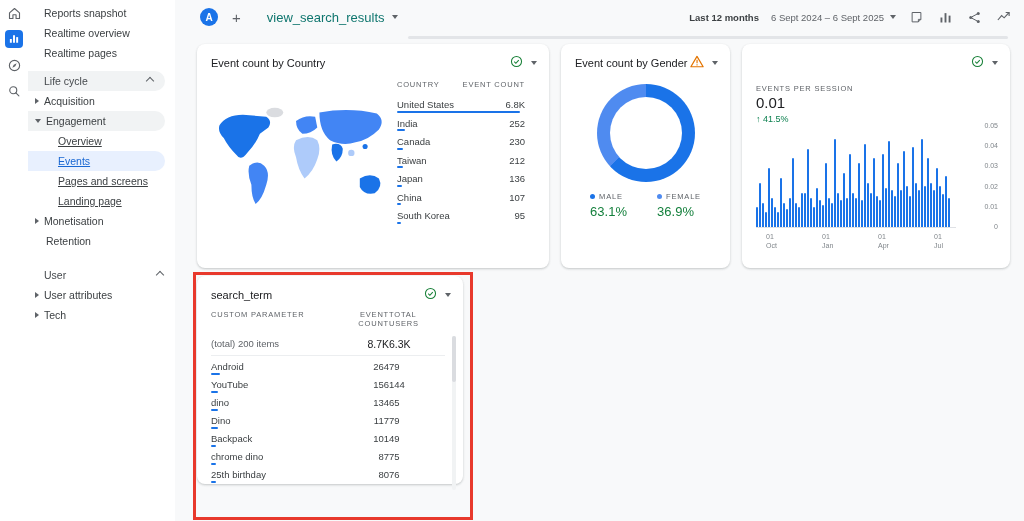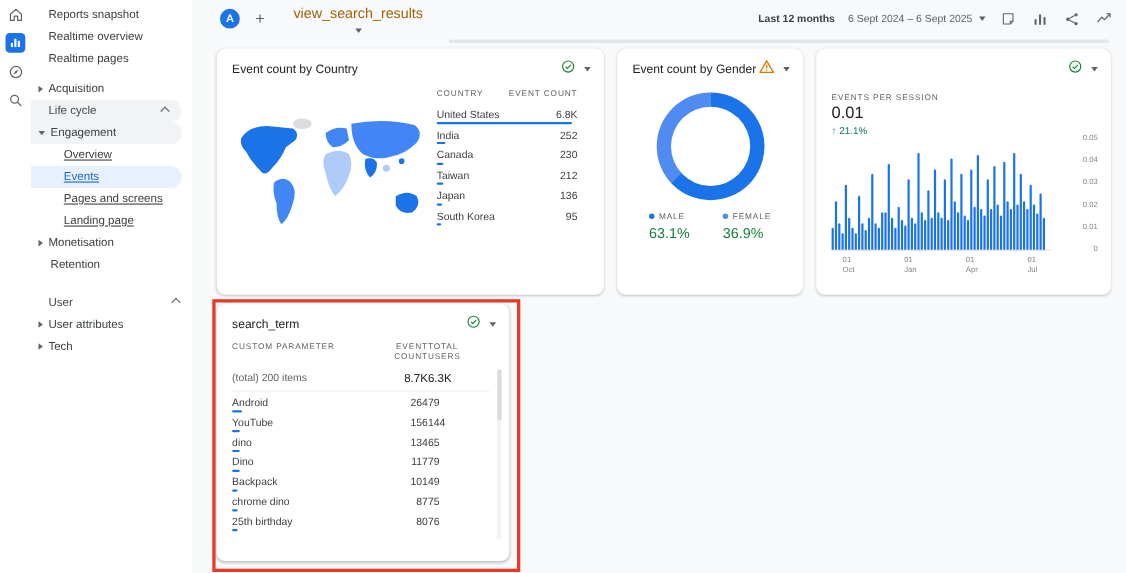--- a/index.html
+++ b/index.html
@@ -32,7 +32,7 @@
   .avatar{width:18px;height:18px;border-radius:50%;background:#1a73e8;color:#fff;font-size:10px;font-weight:bold;
           display:flex;align-items:center;justify-content:center;margin-left:25px;cursor:pointer;}
   .plus-btn{margin-left:14px;font-size:15px;color:#5f6368;cursor:pointer;line-height:1;}
-  .report-title{margin-left:26px;font-size:13px;color:#a16207;cursor:pointer;display:flex;align-items:center;gap:7px;flex-direction:column;}
+  .report-title{margin-left:26px;font-size:13px;color:#0f766e;cursor:pointer;display:flex;align-items:center;gap:7px;}
   .header-right{margin-left:auto;display:flex;align-items:center;gap:12px;padding-right:12px;}
   .date-preset{font-size:9.5px;font-weight:bold;color:#3c4043;}
   .date-range{font-size:9.5px;color:#5f6368;display:flex;align-items:center;gap:6px;cursor:pointer;}

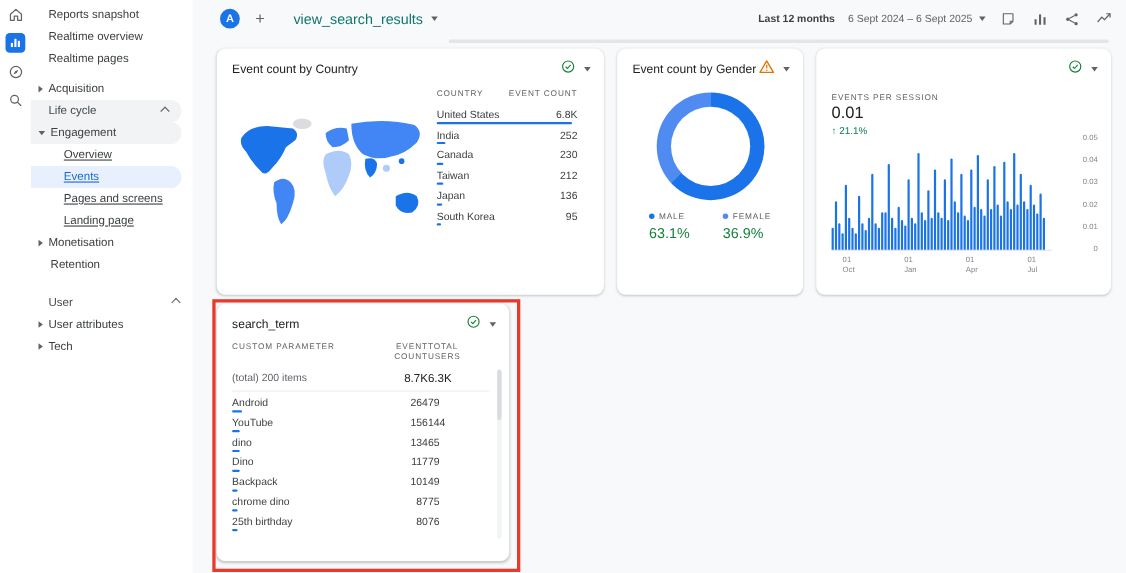--- a/index.html
+++ b/index.html
@@ -142,13 +142,13 @@
       <span>Realtime pages</span>
     </div>
   <div class="nav-gap"></div>
+  <div class="nav-row sec-head pill-grey">
+    <span>Life cycle</span>
+    <span class="chev-up"></span>
+  </div>
   <div class="nav-row arrowed">
     <span class="tri tri-right"></span>
     <span>Acquisition</span>
-  </div>
-  <div class="nav-row sec-head pill-grey">
-    <span>Life cycle</span>
-    <span class="chev-up"></span>
   </div>
   <div class="nav-row arrowed pill-grey">
     <span class="tri tri-down"></span>

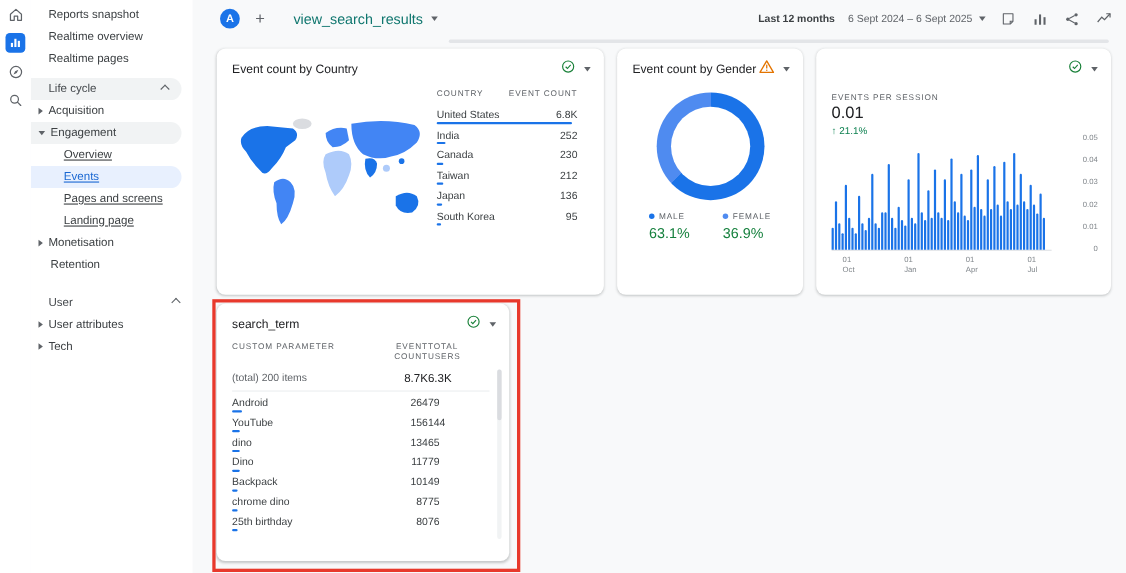--- a/index.html
+++ b/index.html
@@ -351,7 +351,7 @@
     <span class="eps-value">0.01</span>
     <span class="eps-change">
       <span>↑</span>
-      <span>21.1%</span>
+      <span>41.5%</span>
     </span>
     <div class="eps-bars">
         <div class="eps-bar" style="height: 20%;"></div>

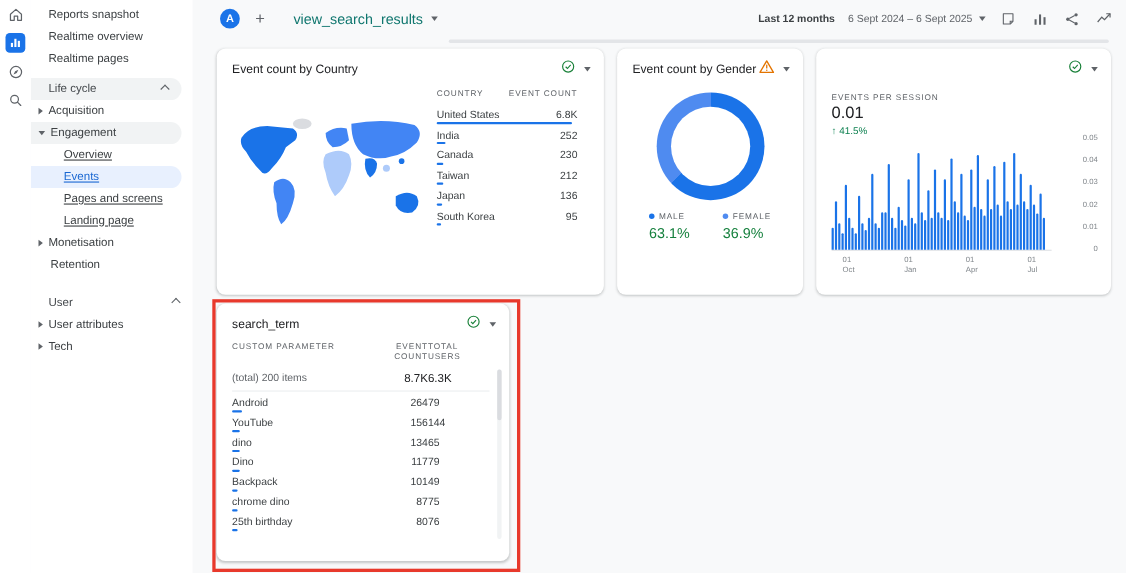--- a/index.html
+++ b/index.html
@@ -292,6 +292,11 @@
           <span class="c-name">Japan</span>
           <span class="c-val">136</span>
           <span class="mini-bar" style="width: 4%;"></span>
+        </div>
+        <div class="c-row">
+          <span class="c-name">China</span>
+          <span class="c-val">107</span>
+          <span class="mini-bar" style="width: 3%;"></span>
         </div>
         <div class="c-row">
           <span class="c-name">South Korea</span>

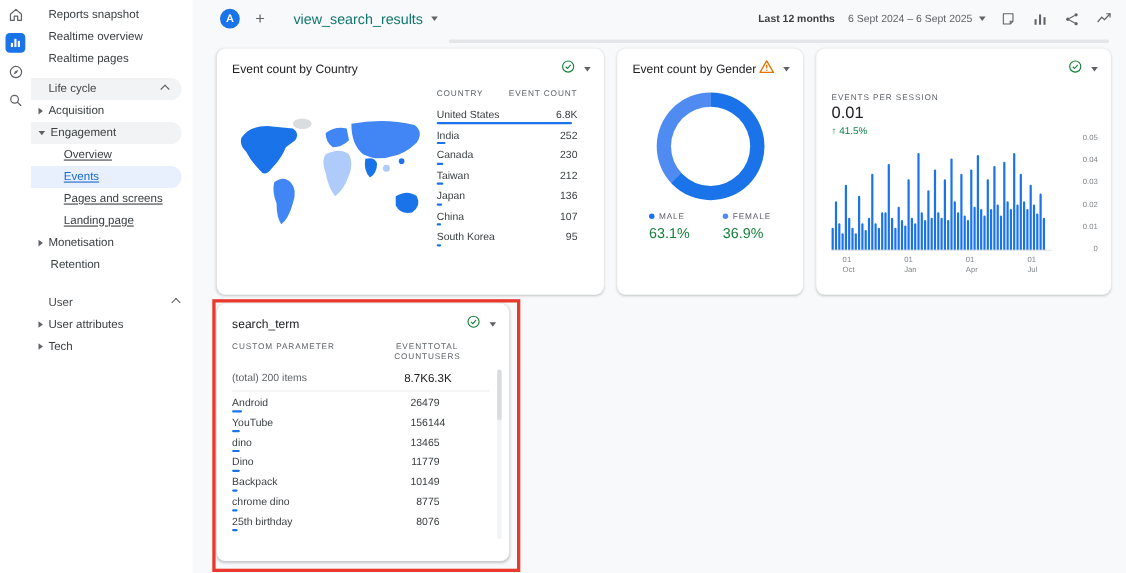--- a/index.html
+++ b/index.html
@@ -81,7 +81,7 @@
   .eps-xtick{position:absolute;font-size:7px;color:#80868b;line-height:9px;top:188px;text-align:left;}
 
   
-  #card-search{left:22px;top:242px;width:266px;height:234px;}
+  #card-search{left:22px;top:242px;width:266px;height:208px;}
   .s-table{padding:2px 18px 0 14px;position:relative;}
   .s-head{display:flex;padding-bottom:7px;}
   .s-col1{flex:1;}

